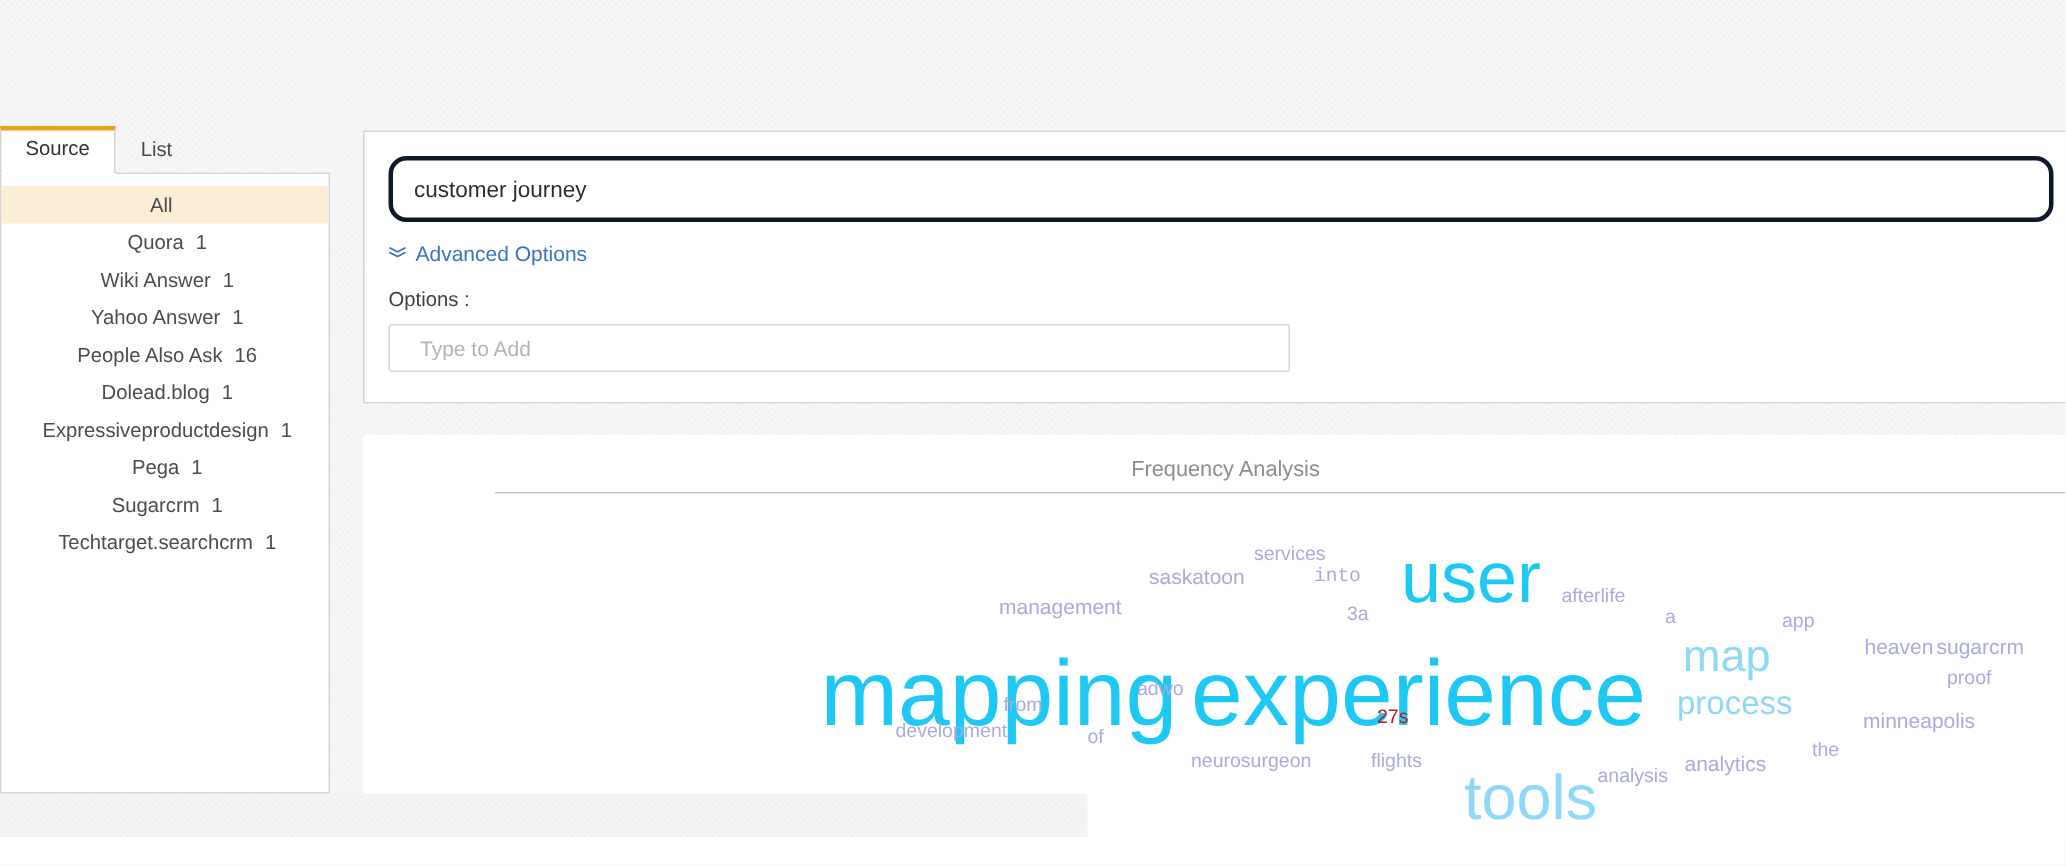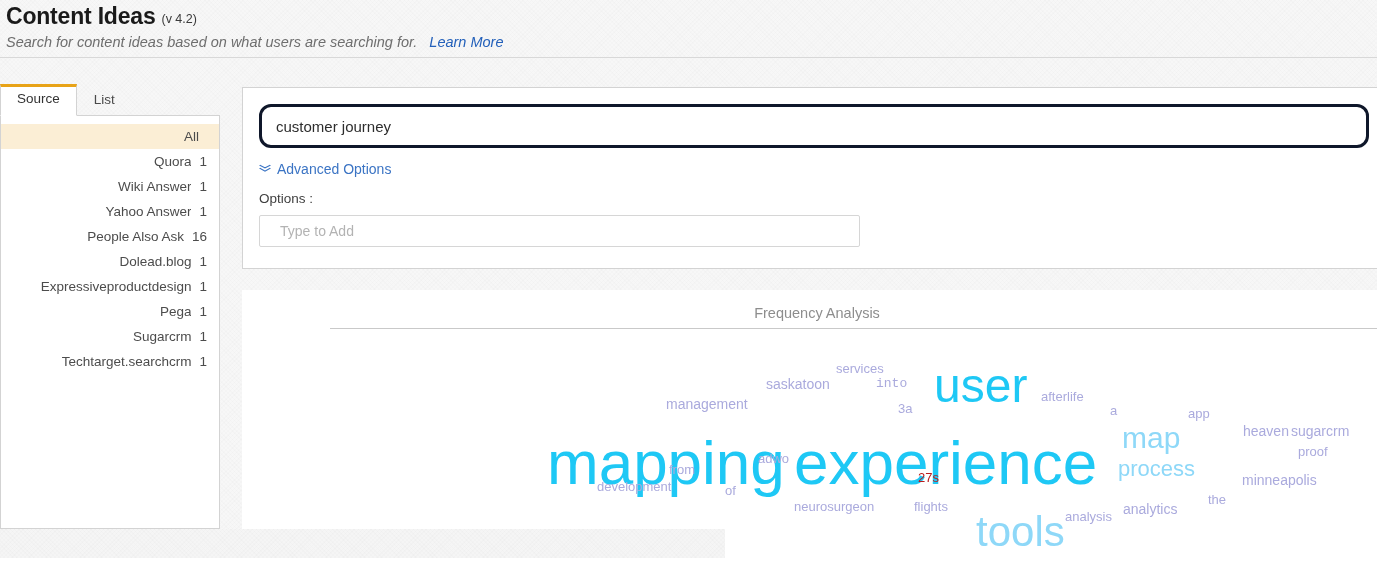--- a/index.html
+++ b/index.html
@@ -250,16 +250,6 @@
 
 <div id="app">
 
-  <div class="page-header">
-    <div class="title-row">
-      <span class="app-title">Content Ideas</span>
-      <span class="app-version">(v 4.2)</span>
-    </div>
-    <div class="subtitle-row">
-      <span class="app-subtitle">Search for content ideas based on what users are searching for.</span>
-      <a class="learn-more" href="#">Learn More</a>
-    </div>
-  </div>
 
   <div class="sidebar">
     <div class="tabs">

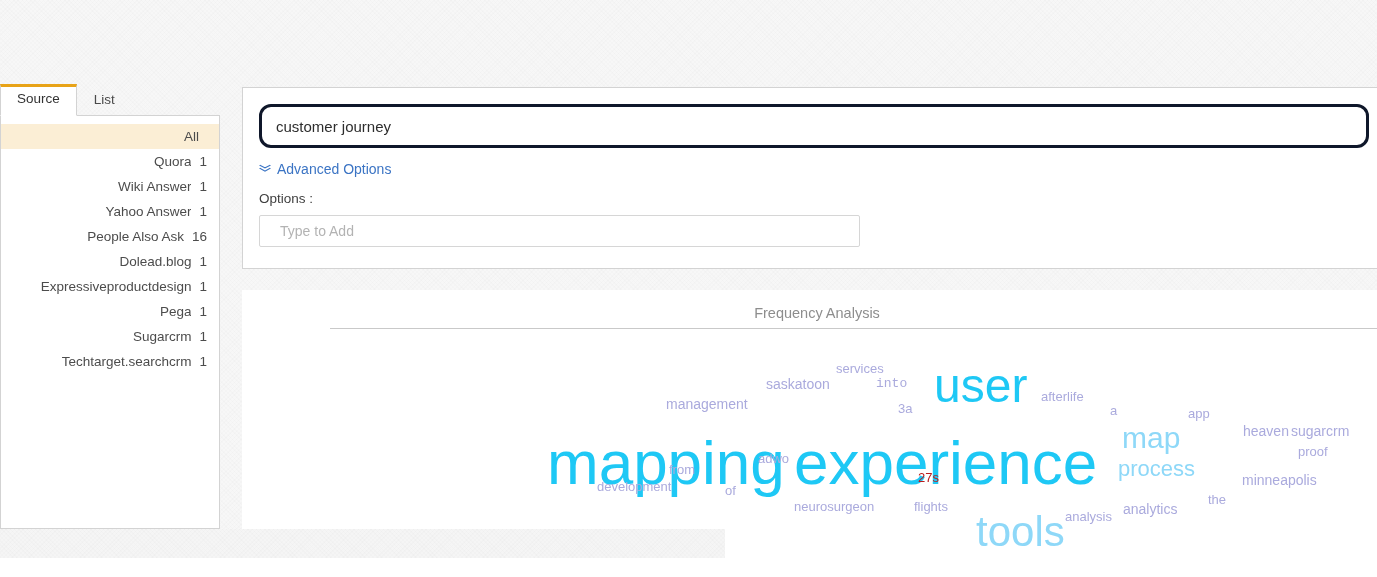--- a/index.html
+++ b/index.html
@@ -111,7 +111,7 @@
   .source-list { list-style: none; margin: 0; padding: 0; }
   .source-item {
     display: flex;
-    justify-content: flex-end;
+    justify-content: center;
     align-items: center;
     font-size: 13.5px;
     color: #4c4c4c;

